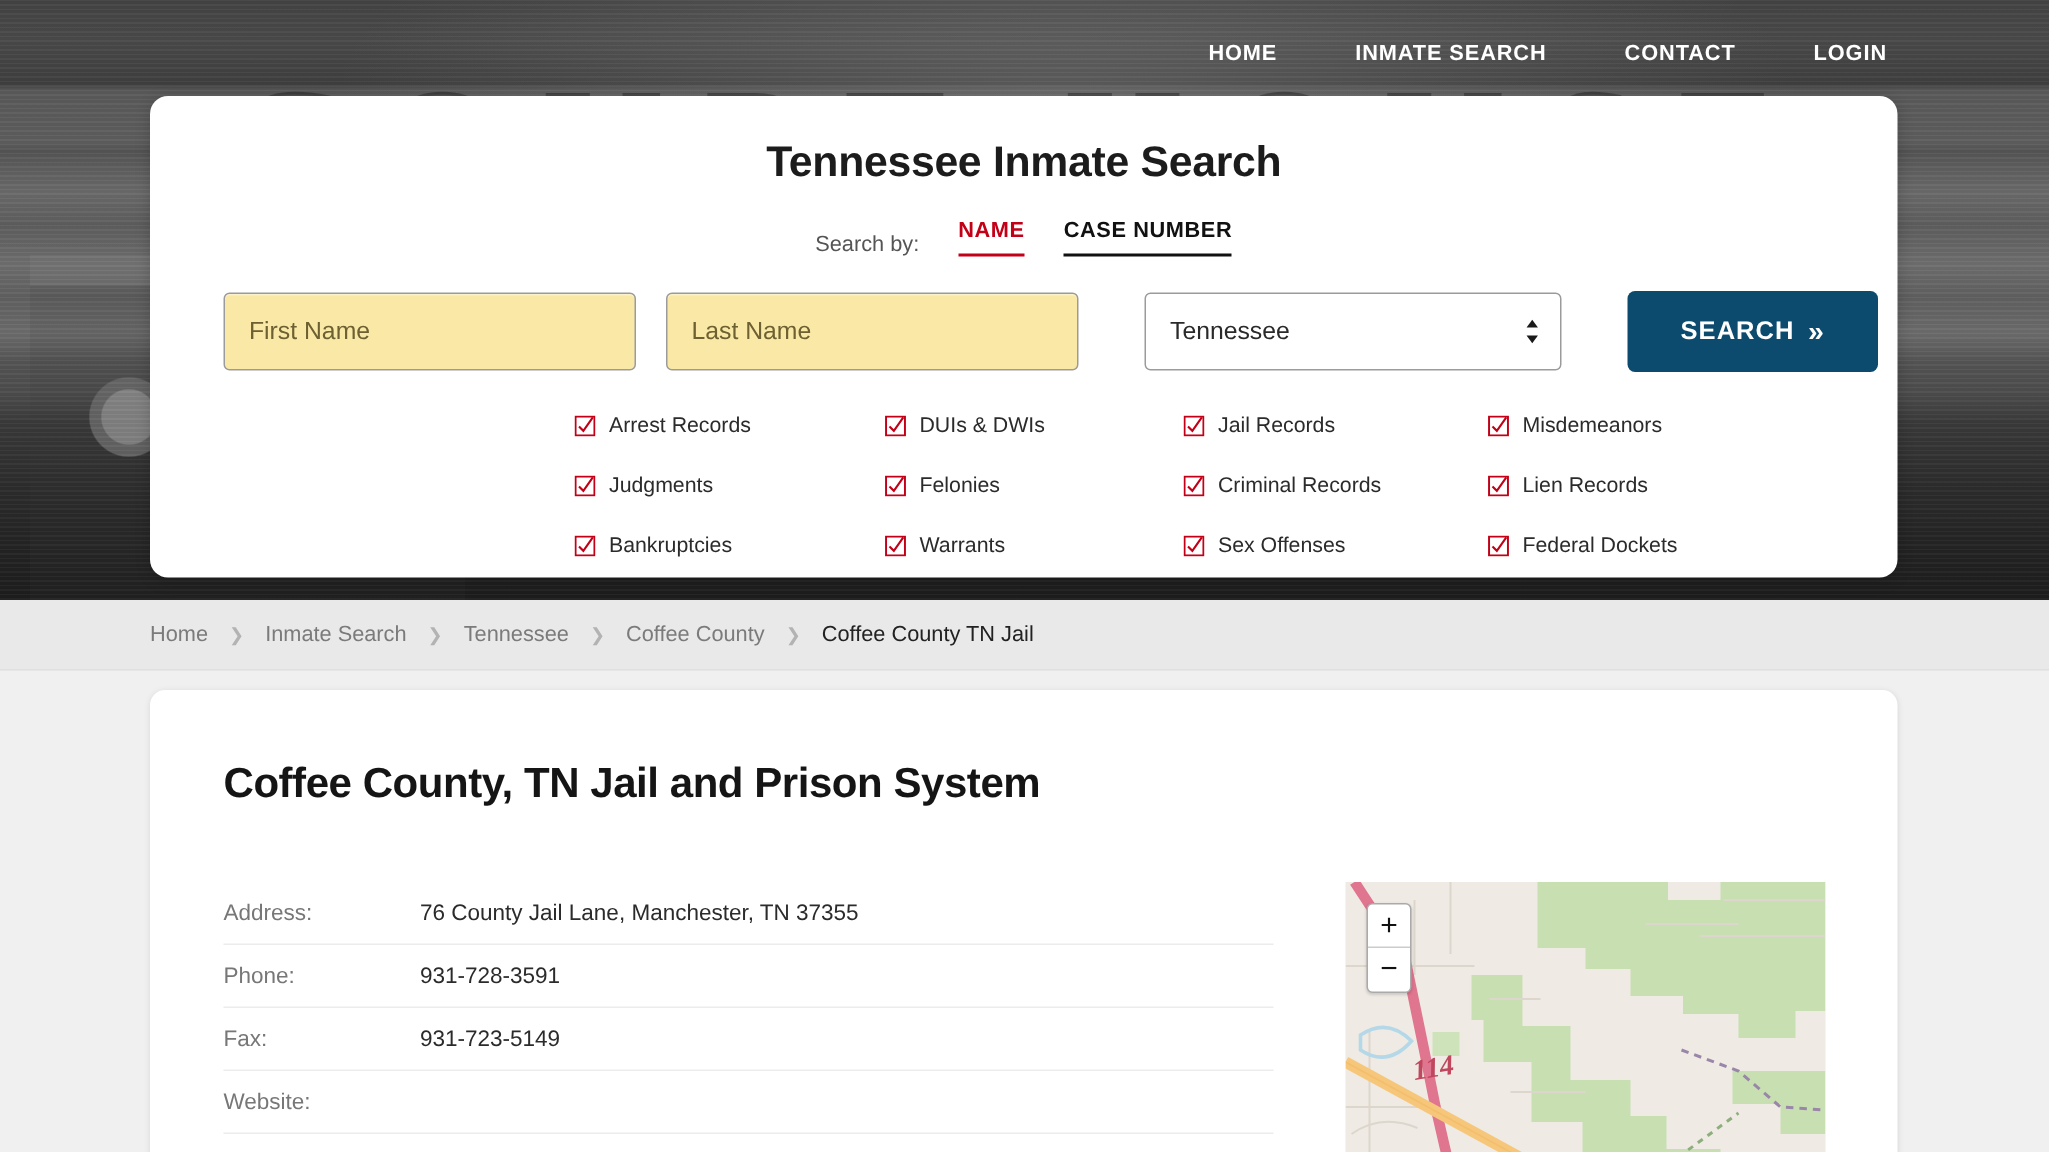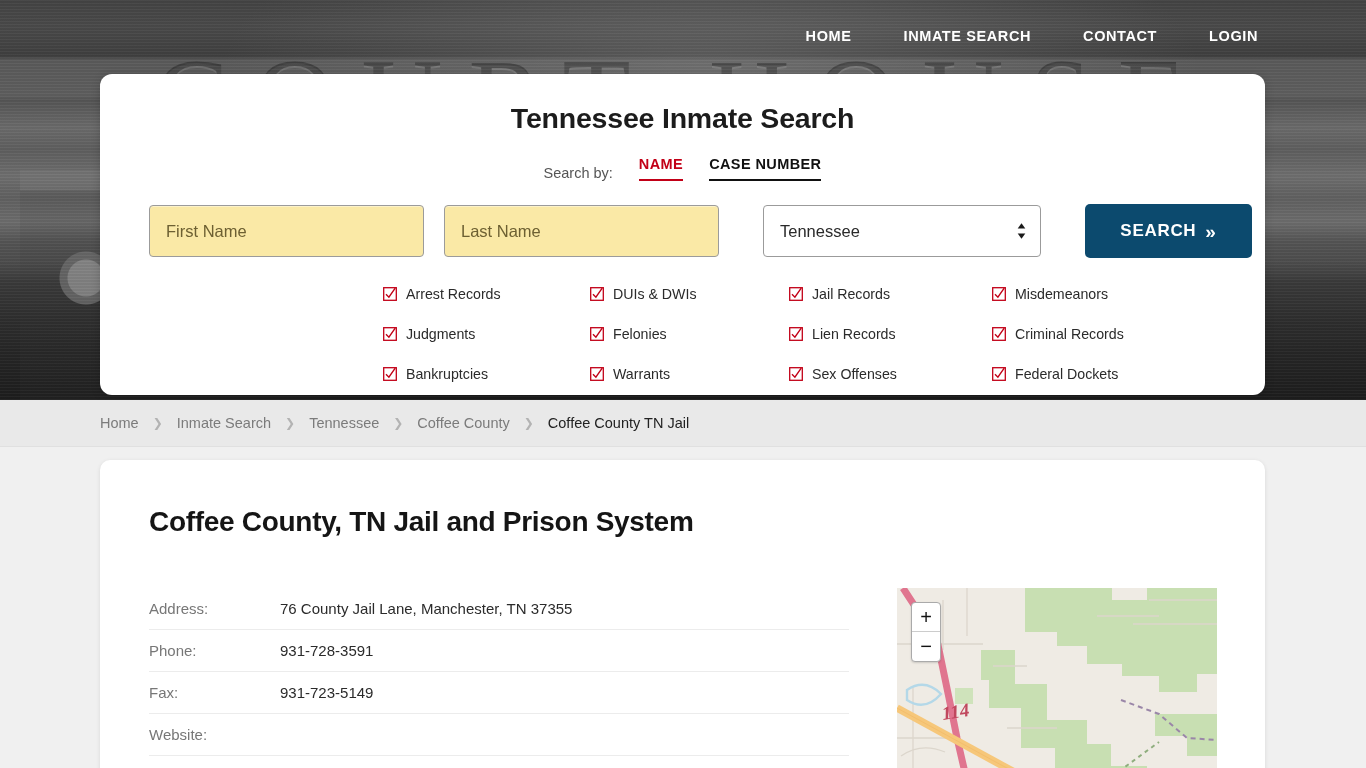--- a/index.html
+++ b/index.html
@@ -83,7 +83,7 @@
 
   
   #search-card {
-    position: absolute; left: 100px; top: 74px;
+    position: absolute; left: 100px; top: 64px;
     width: 1165px; height: 321px;
     background: #fff; border-radius: 12px;
     box-shadow: 0 2px 10px rgba(0,0,0,.18);

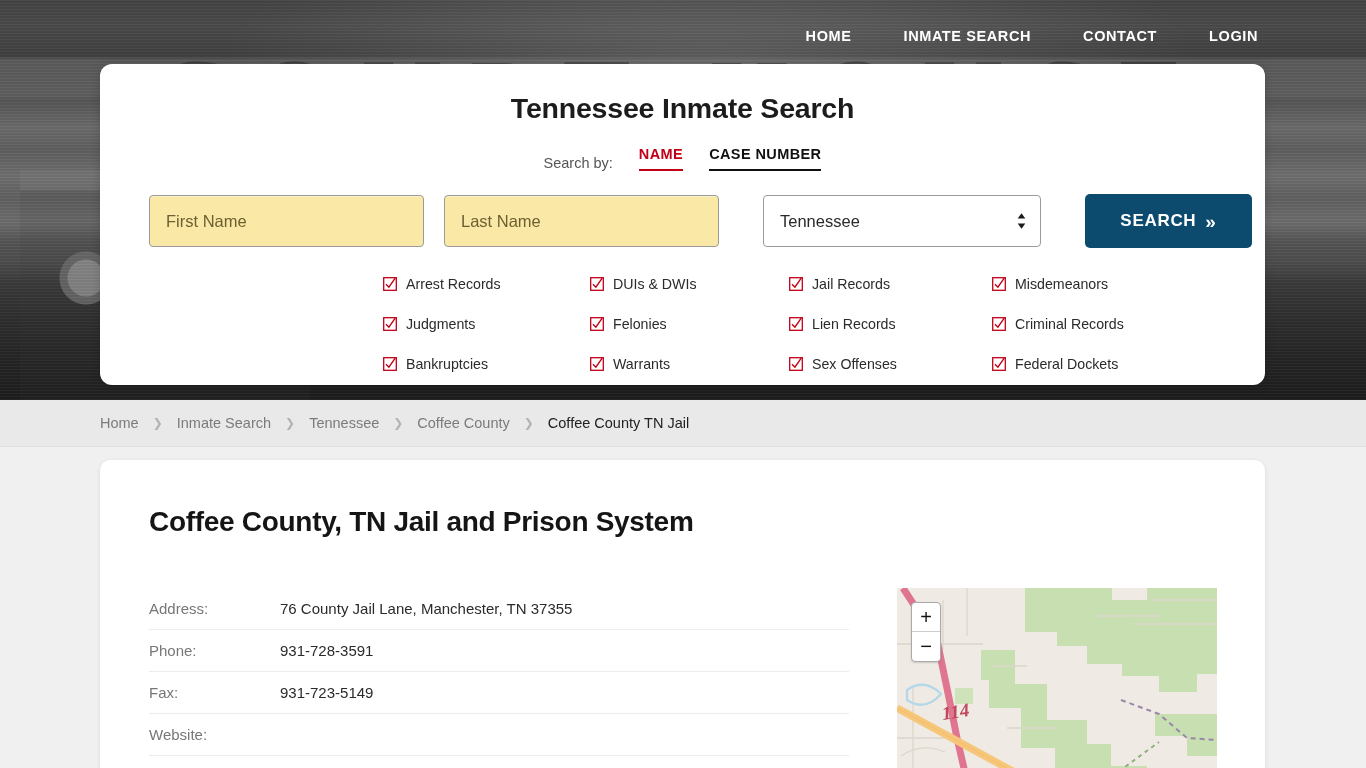--- a/index.html
+++ b/index.html
@@ -295,14 +295,14 @@
             <rect x="0.7" y="0.7" width="12.6" height="12.6" fill="none" stroke="#c20017" stroke-width="1.3"></rect>
             <path d="M3 7.3 L5.9 10.2 L12.2 1.2" fill="none" stroke="#c20017" stroke-width="1.4"></path>
           </svg>
+        <span class="lbl">Criminal Records</span>
+      </div>
+      <div class="check">
+        <svg width="14" height="14" viewBox="0 0 14 14">
+            <rect x="0.7" y="0.7" width="12.6" height="12.6" fill="none" stroke="#c20017" stroke-width="1.3"></rect>
+            <path d="M3 7.3 L5.9 10.2 L12.2 1.2" fill="none" stroke="#c20017" stroke-width="1.4"></path>
+          </svg>
         <span class="lbl">Lien Records</span>
-      </div>
-      <div class="check">
-        <svg width="14" height="14" viewBox="0 0 14 14">
-            <rect x="0.7" y="0.7" width="12.6" height="12.6" fill="none" stroke="#c20017" stroke-width="1.3"></rect>
-            <path d="M3 7.3 L5.9 10.2 L12.2 1.2" fill="none" stroke="#c20017" stroke-width="1.4"></path>
-          </svg>
-        <span class="lbl">Criminal Records</span>
       </div>
       <div class="check">
         <svg width="14" height="14" viewBox="0 0 14 14">

